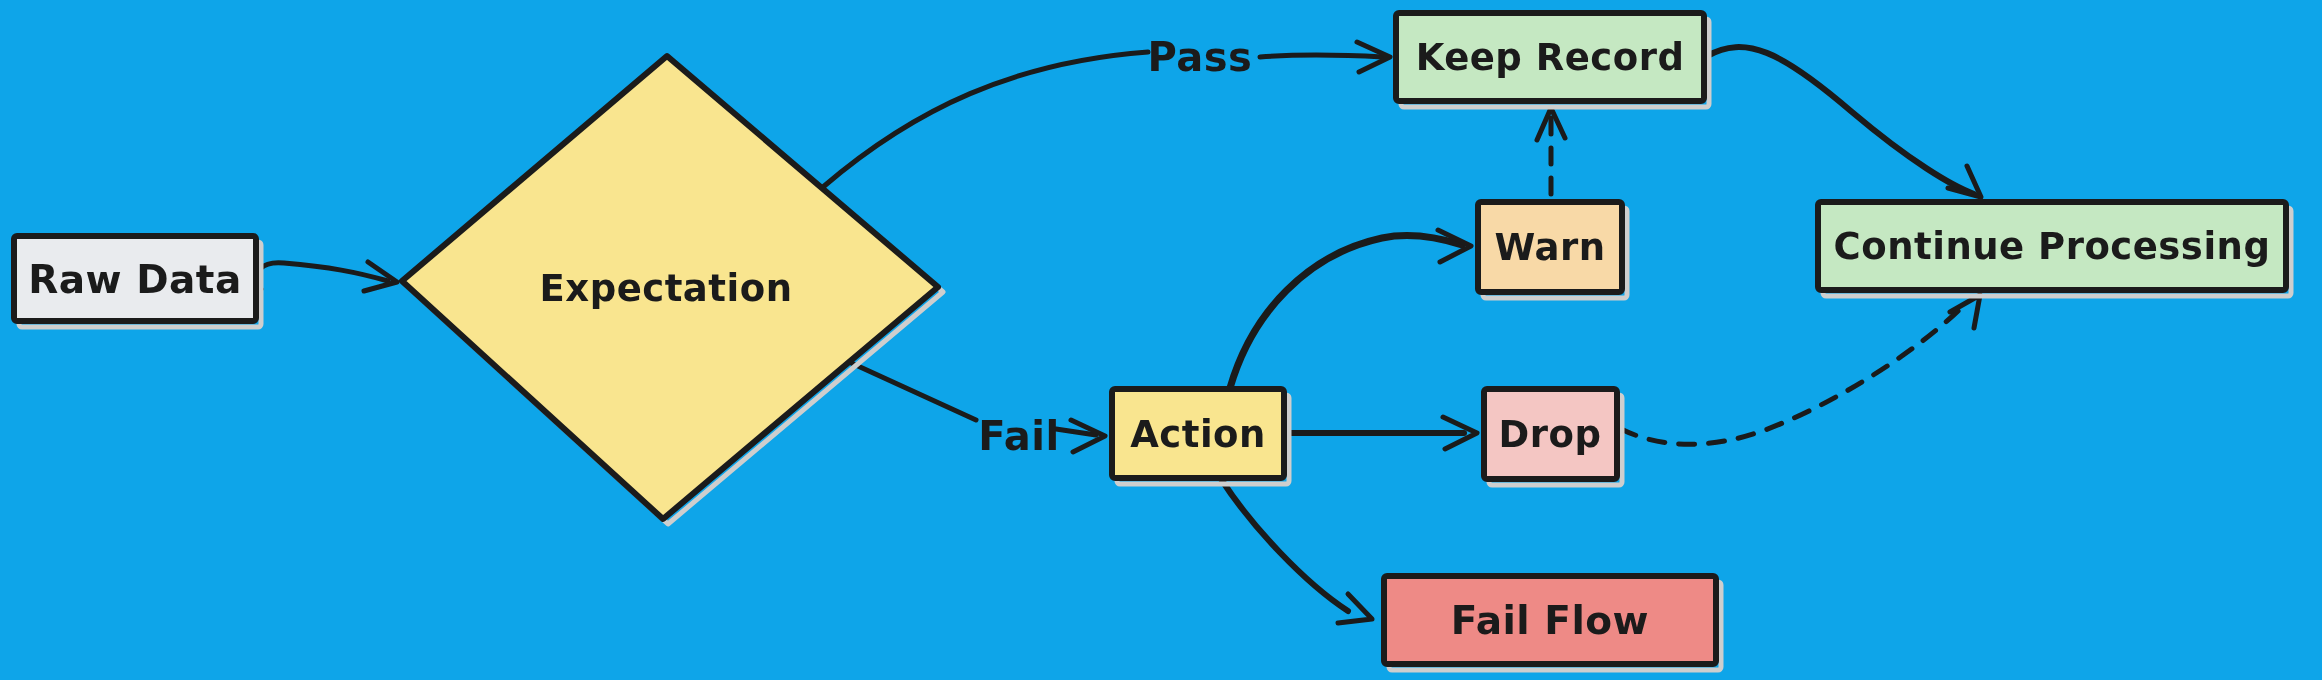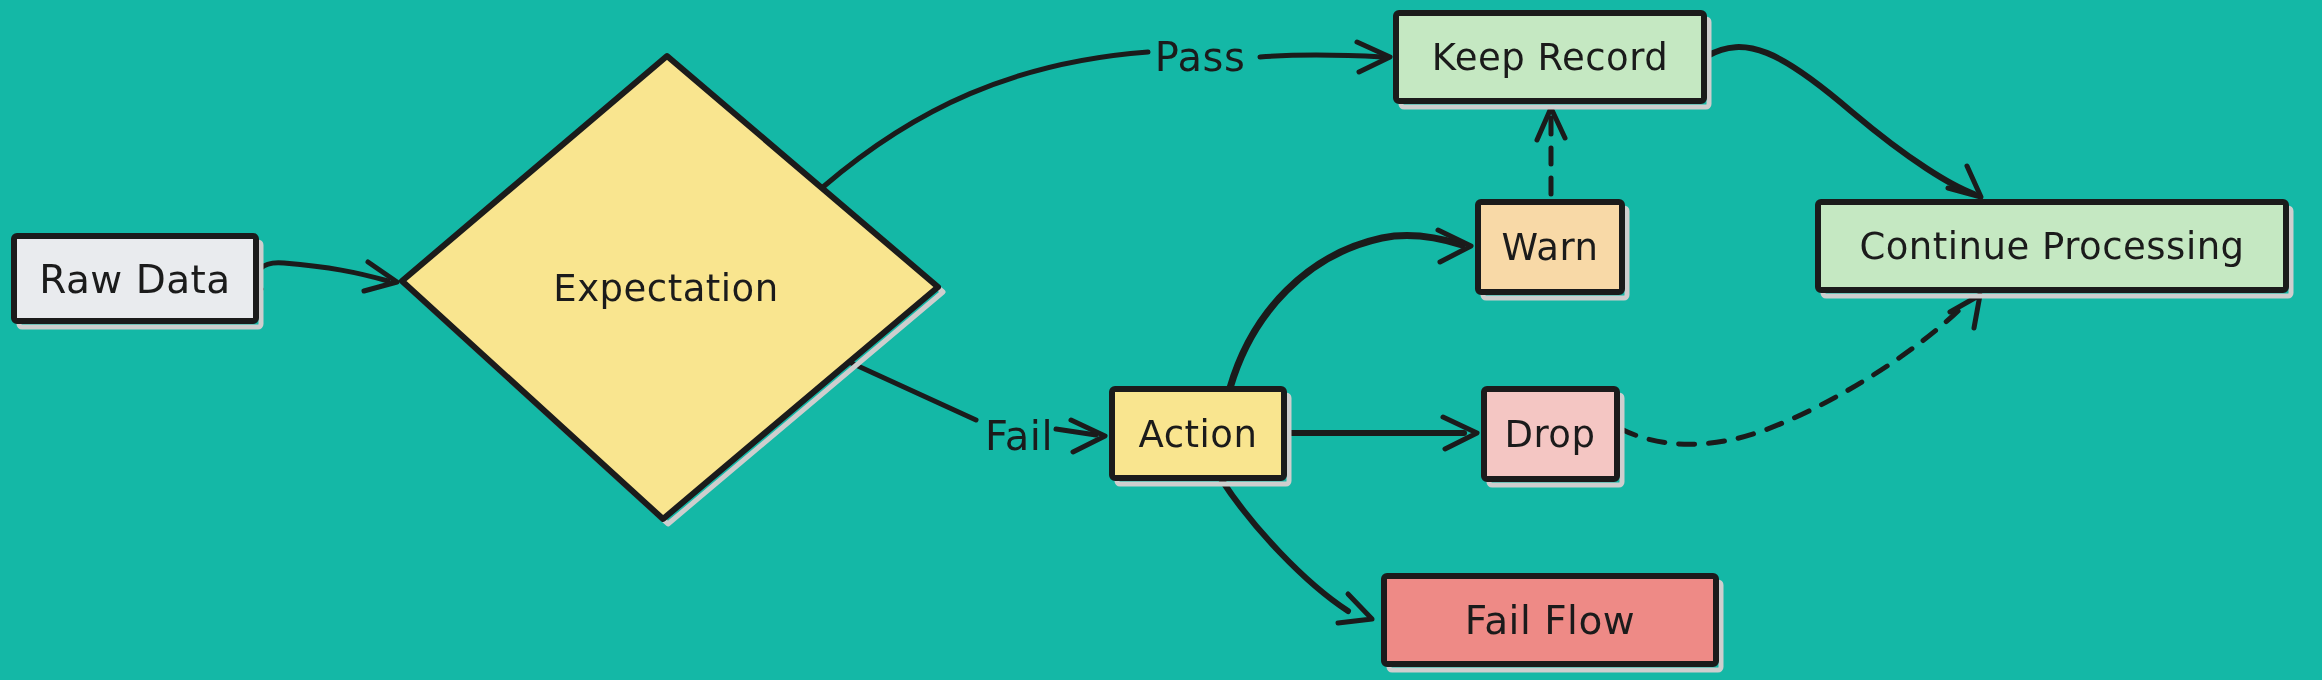--- a/index.html
+++ b/index.html
@@ -7,9 +7,10 @@
     position: relative;
     width: 2322px;
     height: 680px;
-    background: #14b8a6;
+    background: #0ea5e9;
     font-family: "DejaVu Sans", sans-serif;
     overflow: hidden;
+    font-weight: bold;
   }
   svg { display: block; }
   .shape {

